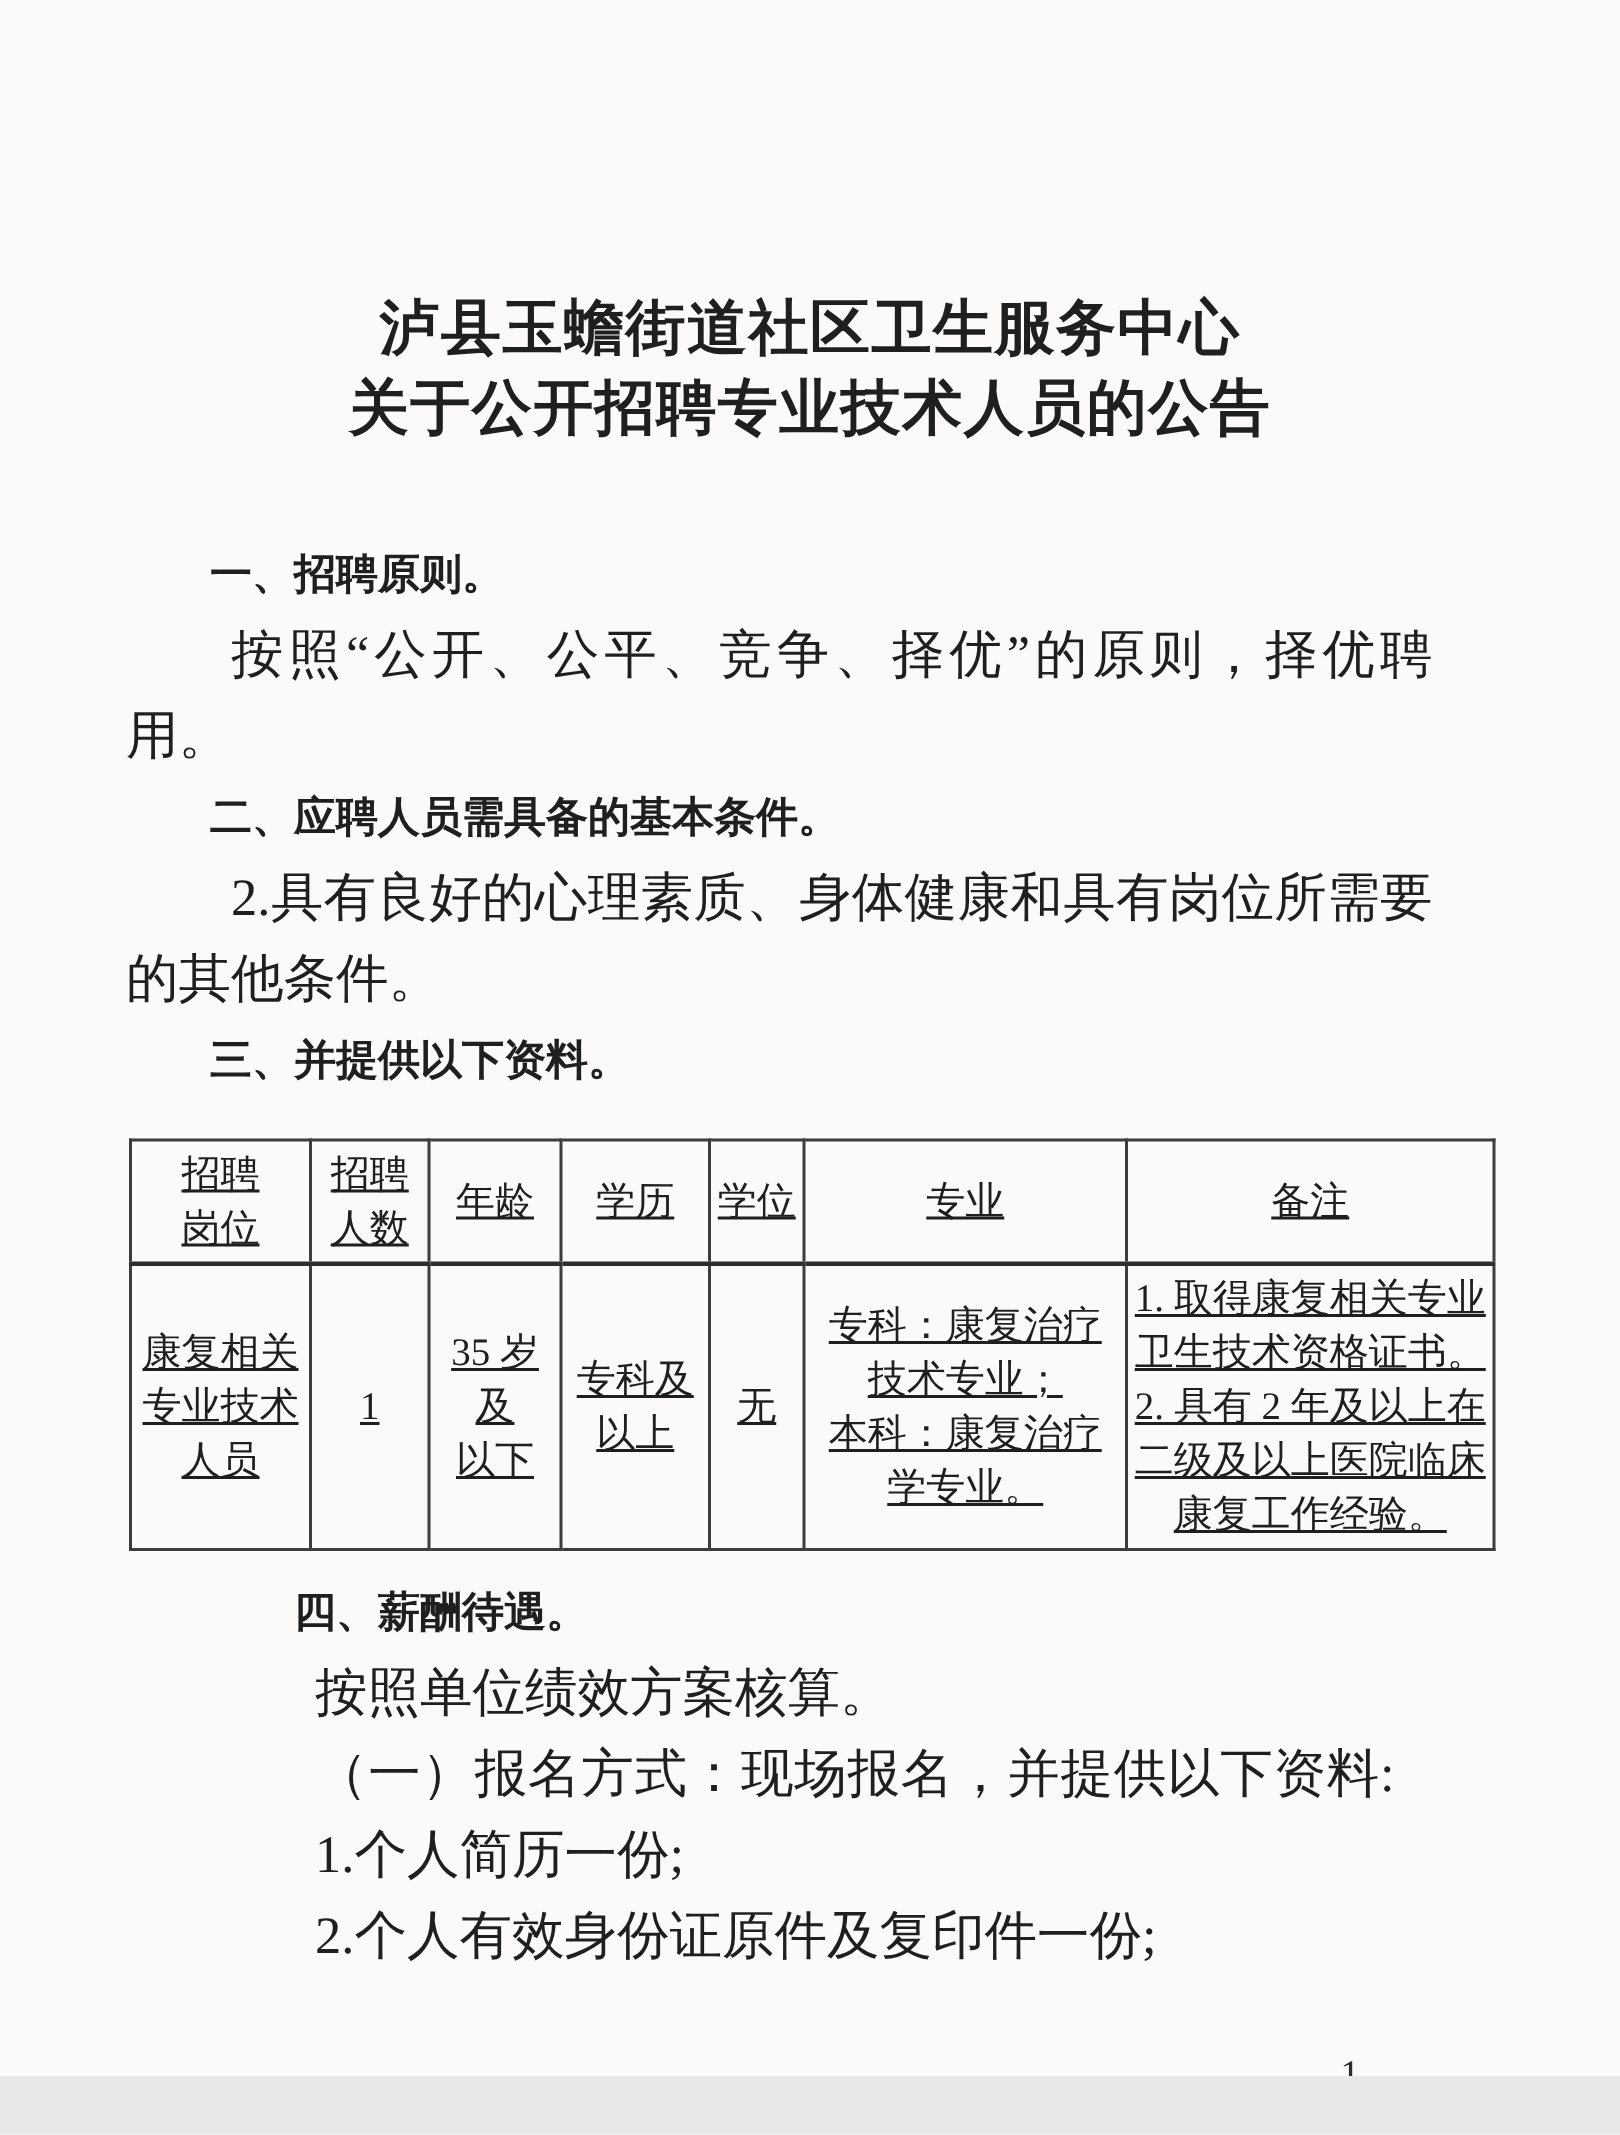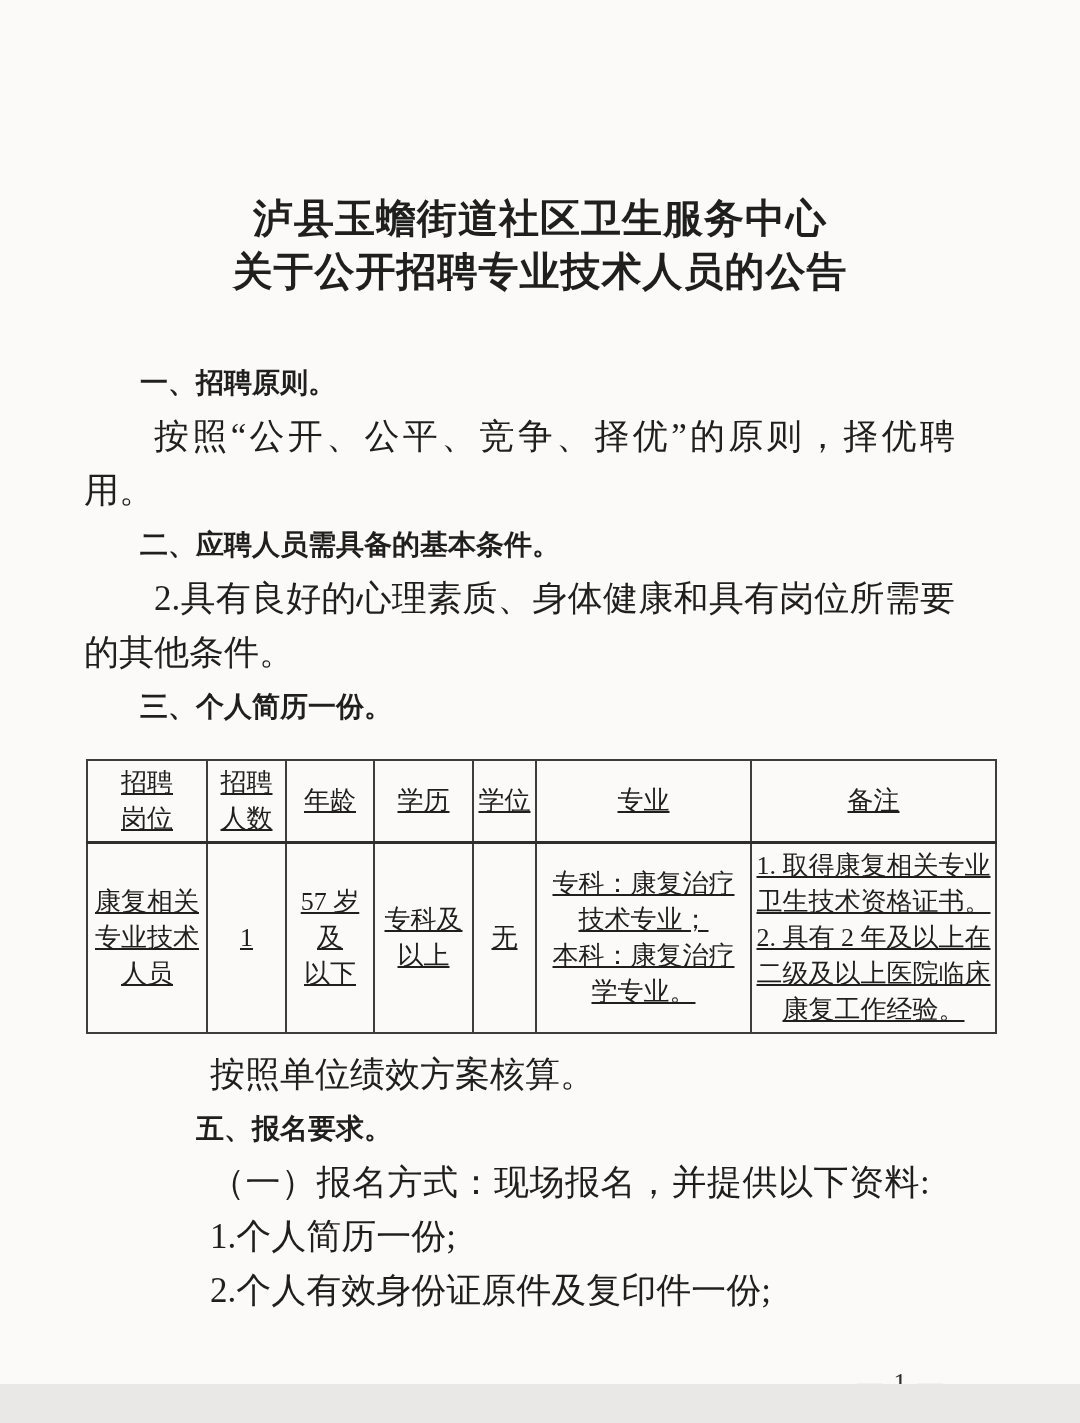--- a/index.html
+++ b/index.html
@@ -121,7 +121,7 @@
     <p class="blk">按照“公开、公平、竞争、择优”的原则，择优聘用。</p>
     <p class="blk heading">二、应聘人员需具备的基本条件。</p>
     <p class="blk">2.具有良好的心理素质、身体健康和具有岗位所需要的其他条件。</p>
-    <p class="blk heading">三、个人简历一份。</p>
+    <p class="blk heading">三、并提供以下资料。</p>
   </div>
 
   <div class="table-wrap">

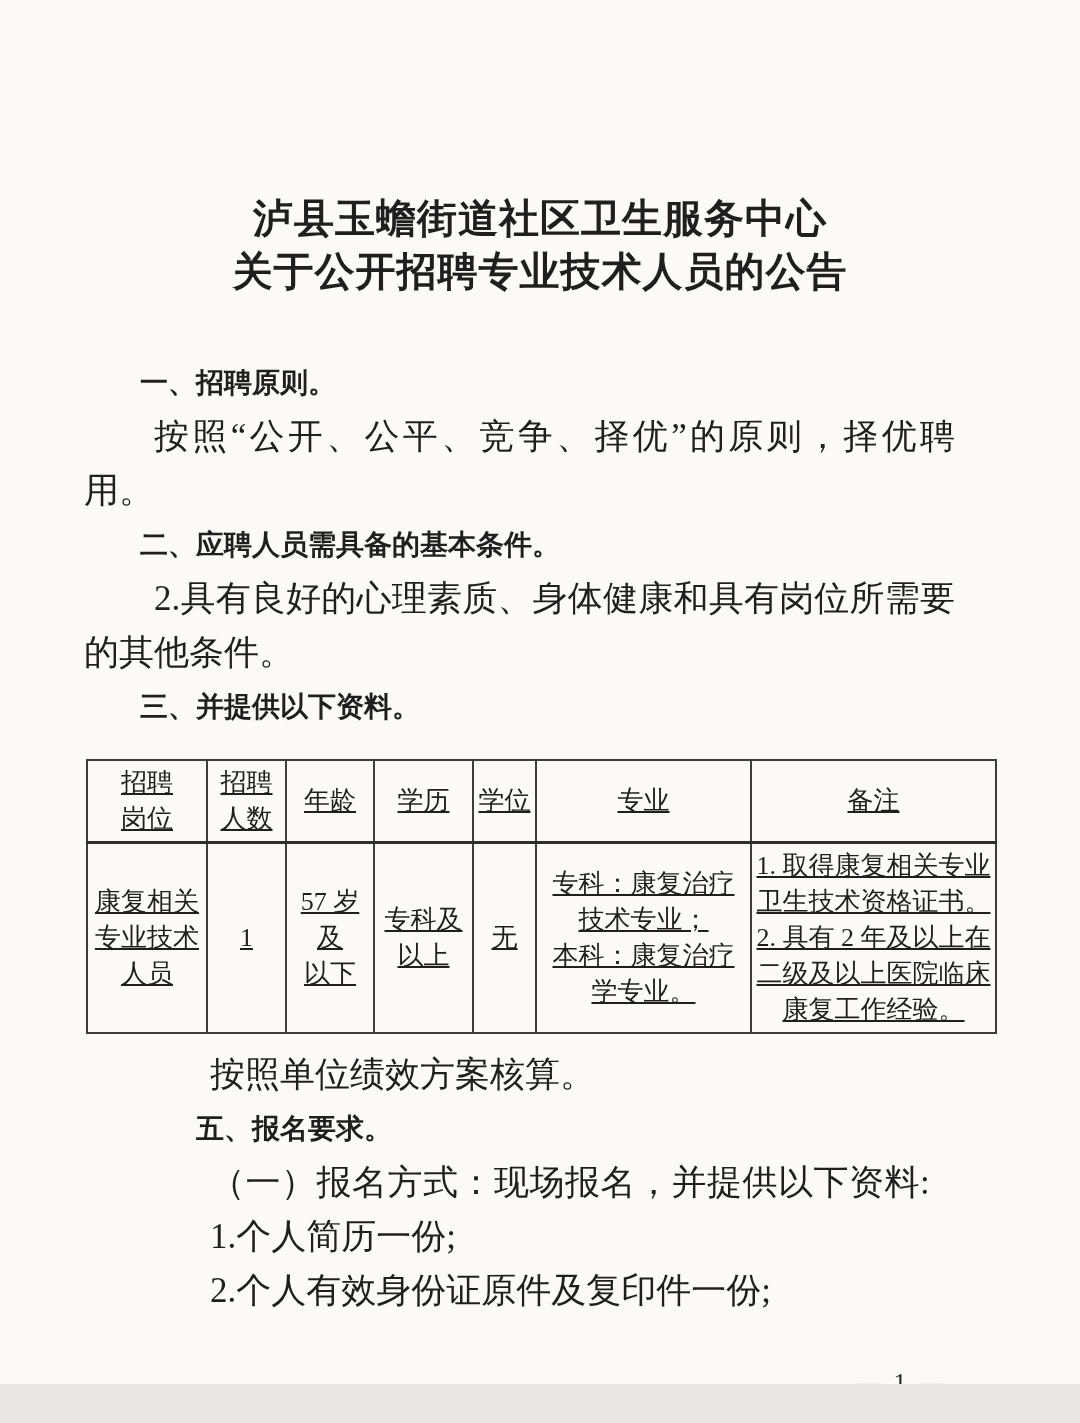--- a/index.html
+++ b/index.html
@@ -152,7 +152,7 @@
 专业技术
 人员</td>
           <td>1</td>
-          <td>57 岁及
+          <td>35 岁及
 以下</td>
           <td>专科及
 以上</td>

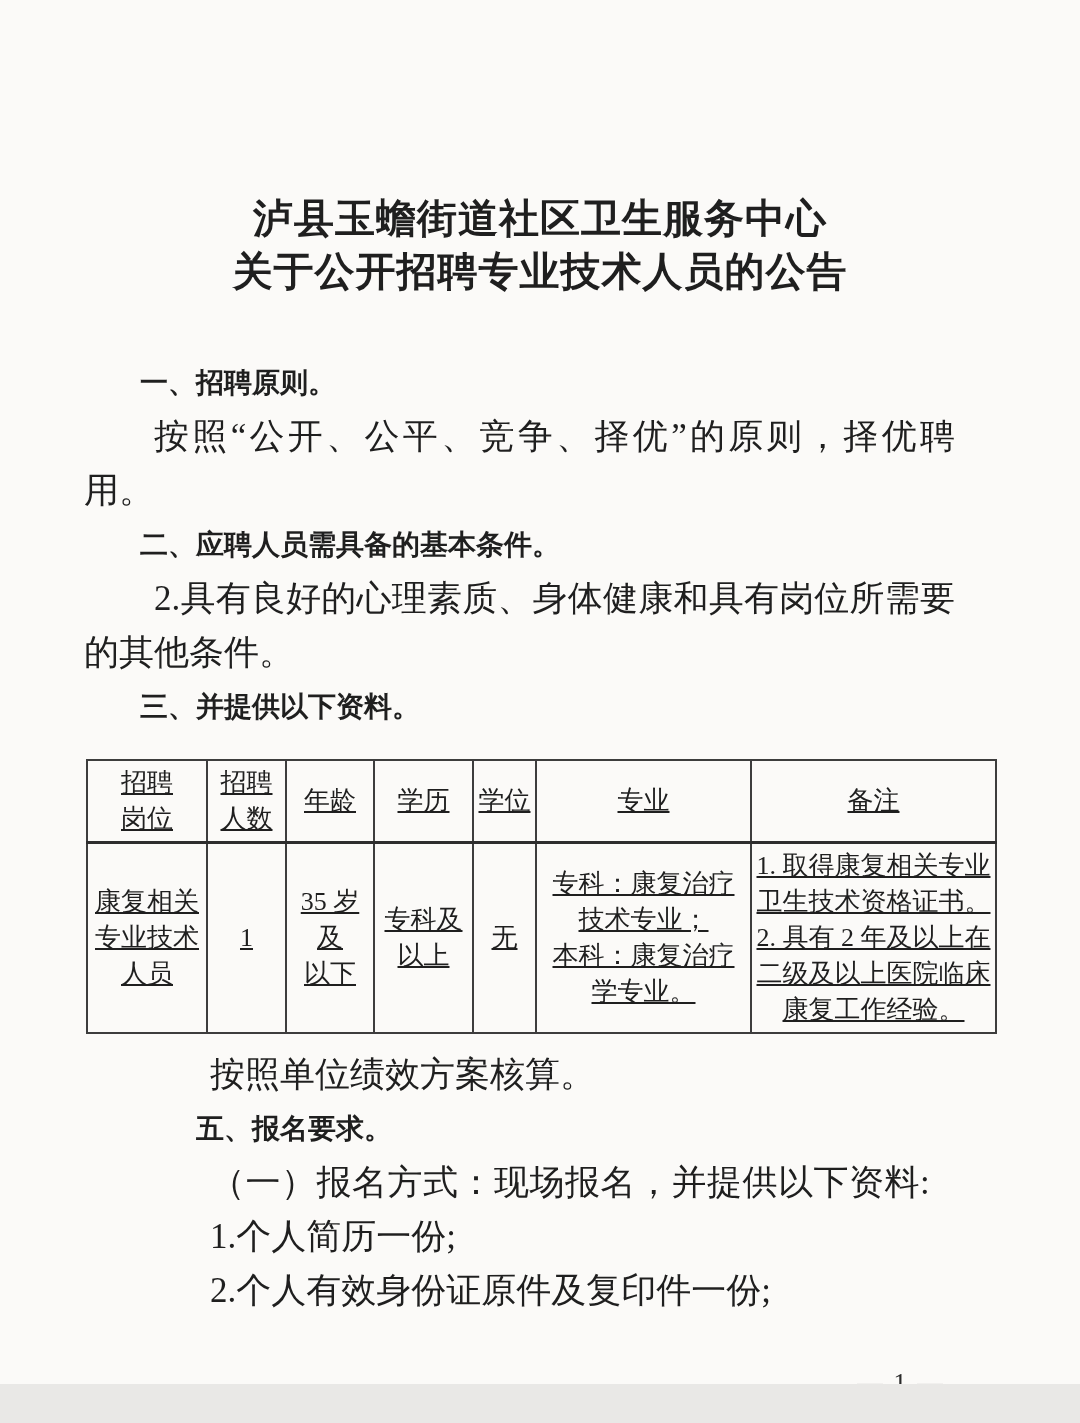--- a/index.html
+++ b/index.html
@@ -167,6 +167,7 @@
   </div>
 
   <div class="content-bottom">
+    <p class="blk heading">四、薪酬待遇。</p>
     <p class="blk">按照单位绩效方案核算。</p>
     <p class="blk heading">五、报名要求。</p>
     <p class="blk sub-heading">（一）报名方式：现场报名，并提供以下资料:</p>

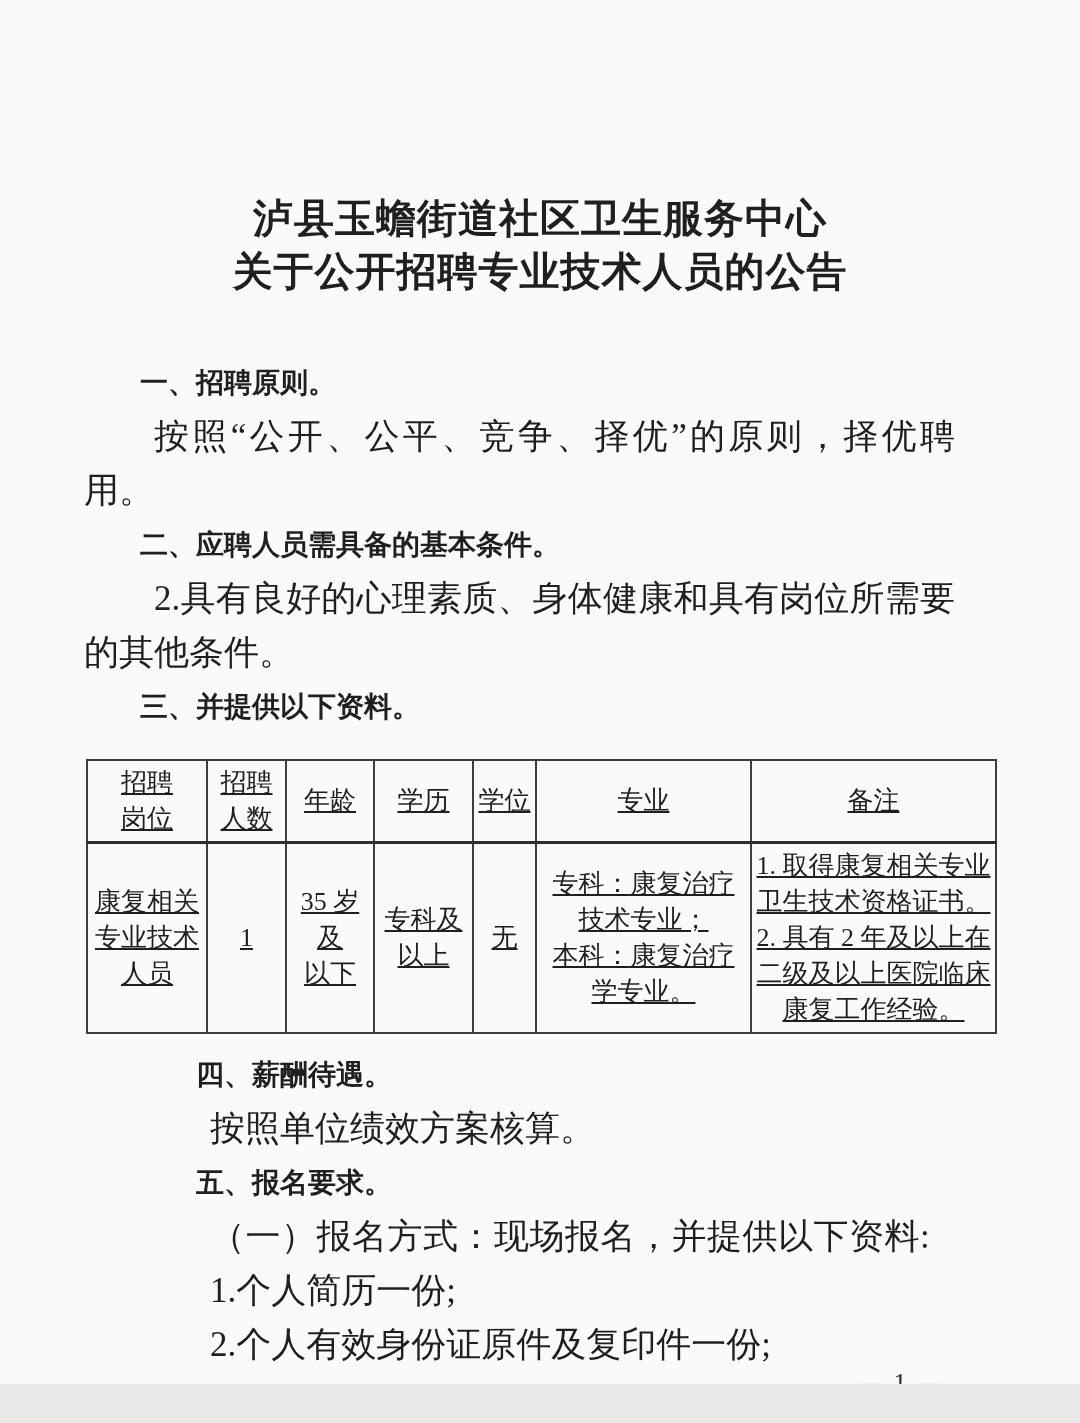--- a/index.html
+++ b/index.html
@@ -169,7 +169,6 @@
   <div class="content-bottom">
     <p class="blk heading">四、薪酬待遇。</p>
     <p class="blk">按照单位绩效方案核算。</p>
-    <p class="blk heading">五、报名要求。</p>
     <p class="blk sub-heading">（一）报名方式：现场报名，并提供以下资料:</p>
     <p class="blk">1.个人简历一份;</p>
     <p class="blk">2.个人有效身份证原件及复印件一份;</p>

